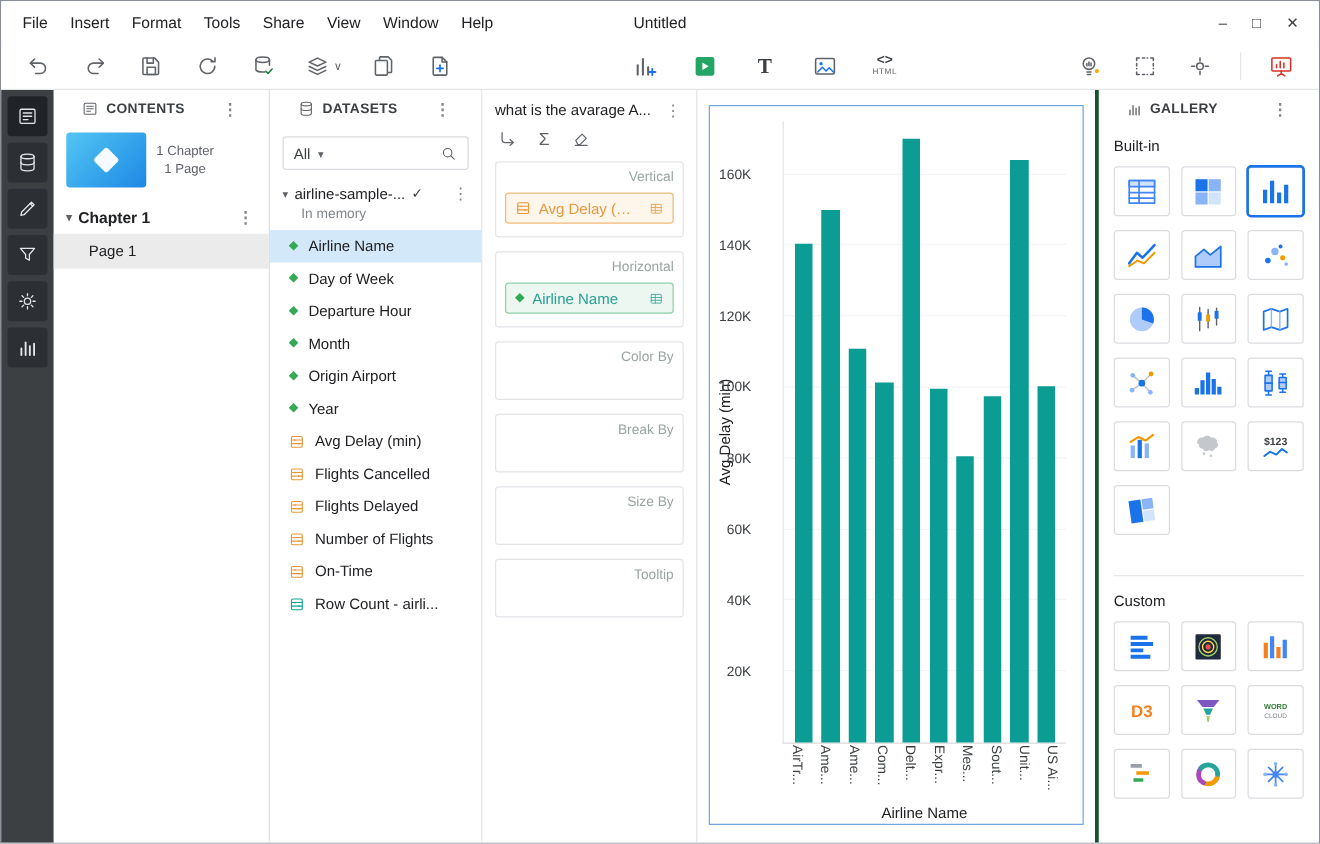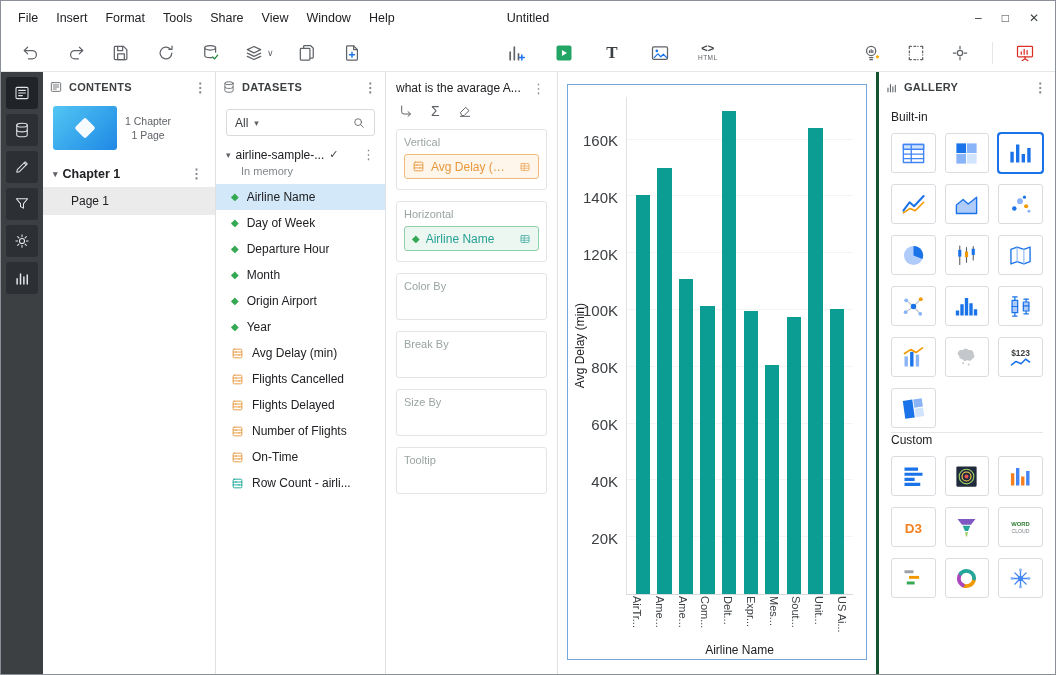--- a/index.html
+++ b/index.html
@@ -42,7 +42,7 @@
   .panel.datasets{width:170px;flex:0 0 170px;}
   .panel.editor{width:172px;flex:0 0 172px;}
   .panel.gallery{width:179px;flex:0 0 179px;border-right:none;border-left:3px solid #14532d;}
-  .panel-header{height:30px;flex:0 0 30px;display:flex;align-items:center;gap:6px;padding:0 6px;font-size:11px;font-weight:bold;color:#3C4043;letter-spacing:.3px;}
+  .panel-header{height:30px;flex:0 0 30px;display:flex;align-items:center;gap:6px;padding:0 22px;font-size:11px;font-weight:bold;color:#3C4043;letter-spacing:.3px;}
   .ph-icon{display:flex;align-items:center;}
   .kebab{margin-left:auto;color:#80868B;font-size:13px;cursor:pointer;padding:0 2px;}
 

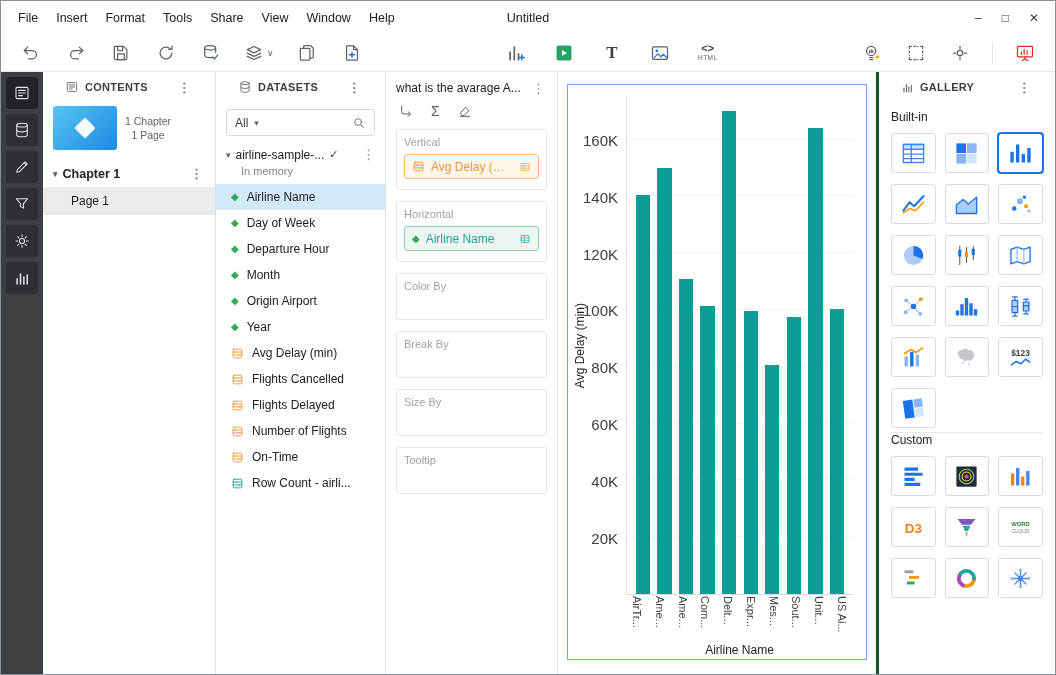--- a/index.html
+++ b/index.html
@@ -81,7 +81,7 @@
   .wells{padding:0 10px 10px;display:flex;flex-direction:column;gap:11px;overflow:hidden;flex:1;}
   .well{border:1px solid #E2E4E7;border-radius:3px;padding:6px 7px;min-height:47px;}
   .well.filled{min-height:61px;}
-  .well-label{font-size:11px;color:#9AA5A0;}
+  .well-label{font-size:11px;color:#9AA5A0;text-align:right;}
   .pill{margin-top:6px;height:25px;border-radius:3px;display:flex;align-items:center;gap:6px;padding:0 7px;font-size:12px;cursor:grab;}
   .pill.measure{background:#FEF6EB;border:1px solid #F0BA7C;color:#E8973C;}
   .pill.dimension{background:#EDF7F1;border:1px solid #8ED0A9;color:#27A094;}

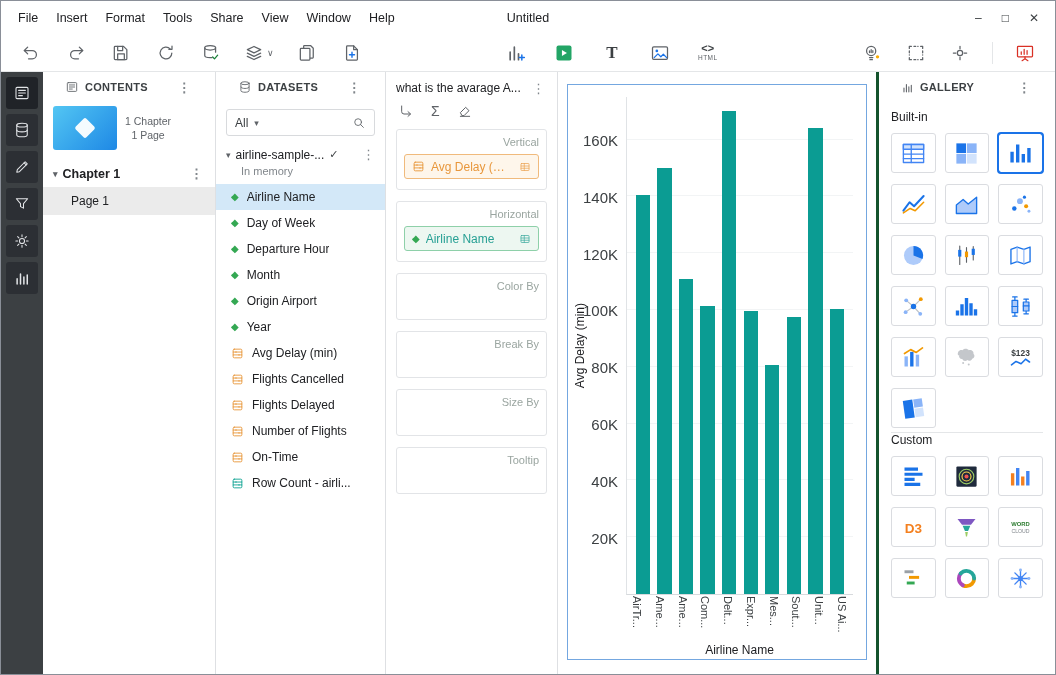--- a/index.html
+++ b/index.html
@@ -94,7 +94,7 @@
   .yaxis-title-wrap{position:absolute;left:4px;top:12px;bottom:64px;width:16px;display:flex;align-items:center;justify-content:center;}
   .yaxis-title{writing-mode:vertical-rl;transform:rotate(180deg);font-size:12px;color:#202124;white-space:nowrap;}
   .yticks{position:absolute;left:18px;width:36px;top:12px;bottom:64px;}
-  .ytick{position:absolute;right:4px;transform:translateY(50%);font-size:15px;color:#3C4043;}
+  .ytick{position:absolute;right:21px;transform:translateY(50%);font-size:11px;color:#3C4043;}
   .plot{position:absolute;left:58px;right:13px;top:12px;bottom:64px;border-left:1px solid #E0E3E6;border-bottom:1px solid #D7DADD;}
   .gridlines{position:absolute;inset:0;}
   .gridline{position:absolute;left:0;right:0;height:1px;background:#F2F4F5;}

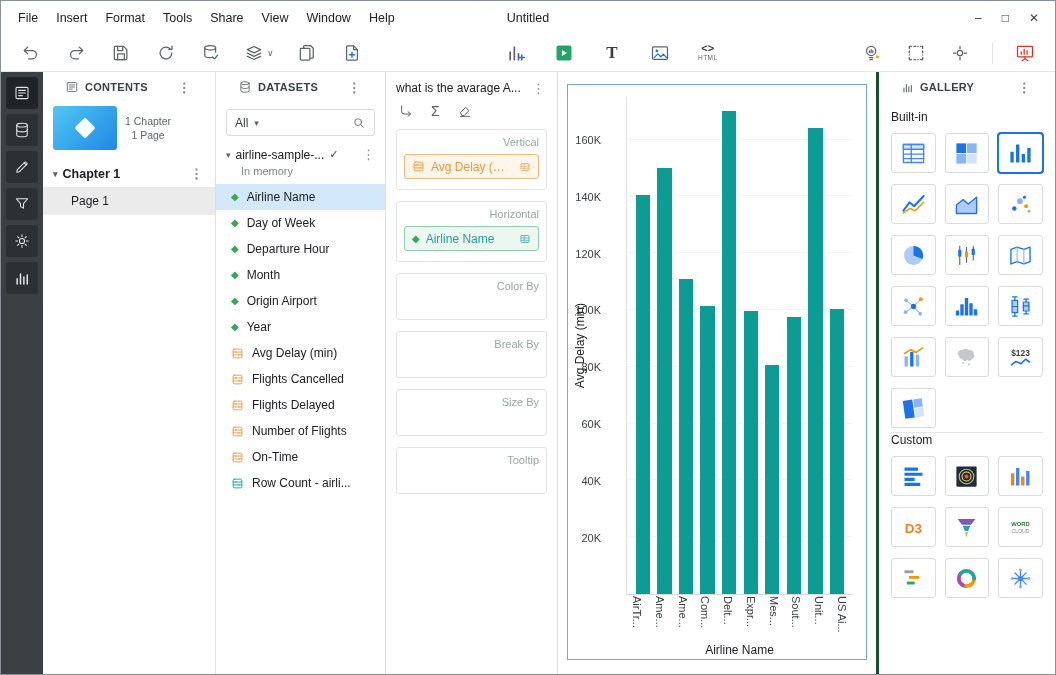--- a/index.html
+++ b/index.html
@@ -109,7 +109,7 @@
   
   .gal-body{flex:1;padding:0 12px 10px;overflow:hidden;display:flex;flex-direction:column;}
   .gal-label{font-size:12px;color:#202124;margin:8px 0 9px;}
-  .gal-label.divider{border-top:1px solid #E4E6E8;margin-top:4px;}
+  .gal-label.divider{border-top:1px solid #E4E6E8;margin-top:32px;padding-top:13px;}
   .gal-grid{display:grid;grid-template-columns:repeat(3,1fr);gap:11px 9px;}
   .gal-item{height:40px;border:1px solid #DADCE0;border-radius:3px;display:flex;align-items:center;justify-content:center;background:#fff;cursor:pointer;}
   .gal-item svg{display:block;}

